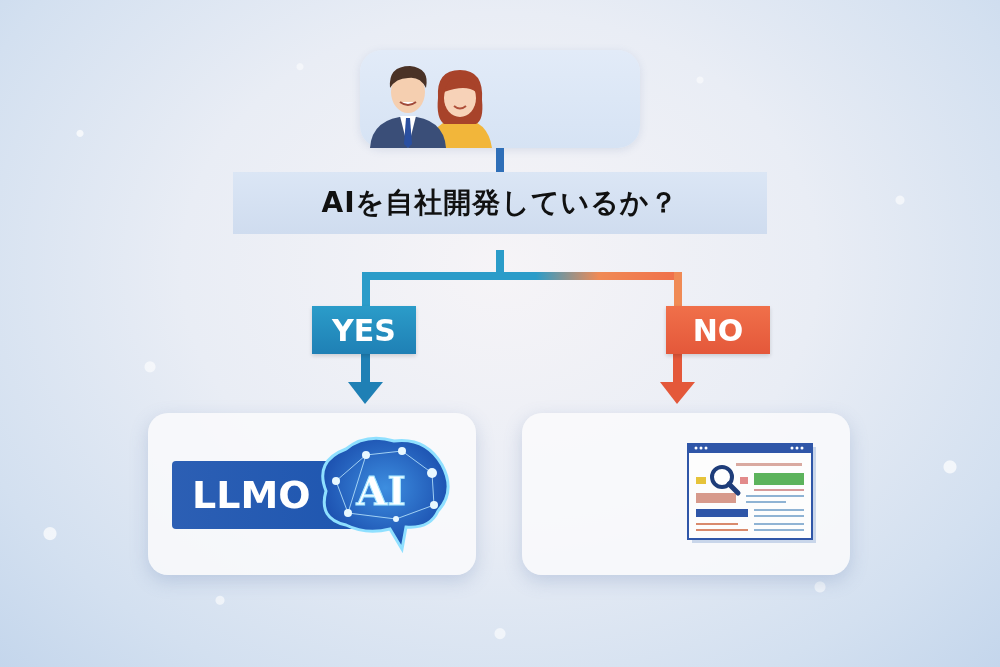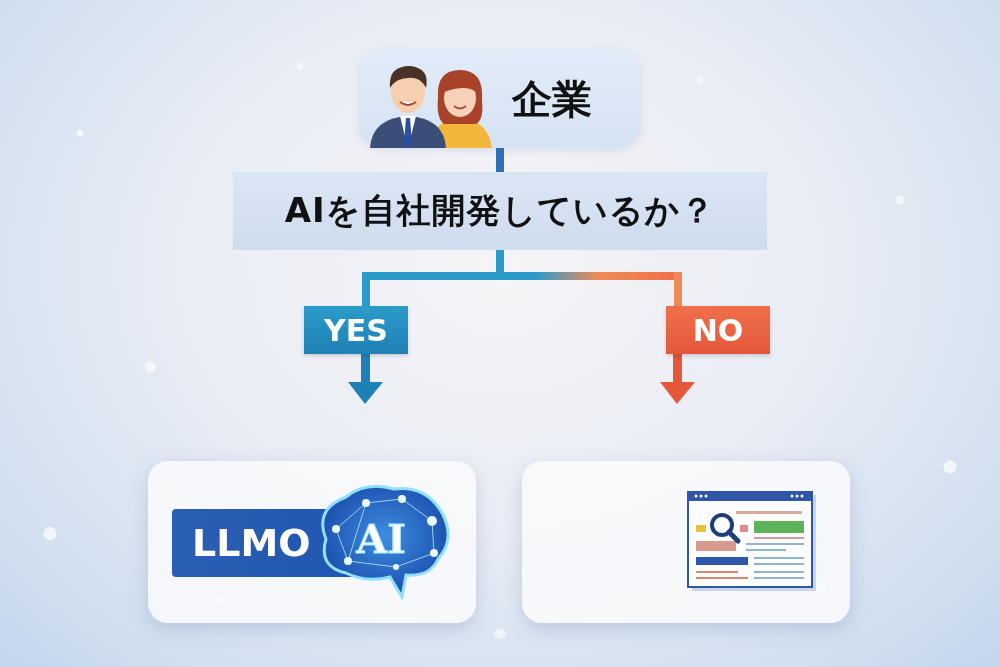--- a/index.html
+++ b/index.html
@@ -64,7 +64,6 @@
     <path d="M22 30 Q20 8 42 8 Q62 10 58 30 Q52 18 40 20 Q28 20 22 30Z" fill="#4a3226"></path>
     <path d="M32 44 Q40 50 48 44" stroke="#a04a3a" stroke-width="2" fill="#fff"></path>
   </svg>
-  <div class="company-label">企業</div>
 </div>
 
 <div class="line" style="left:496px;top:148px;width:8px;height:24px;"></div>

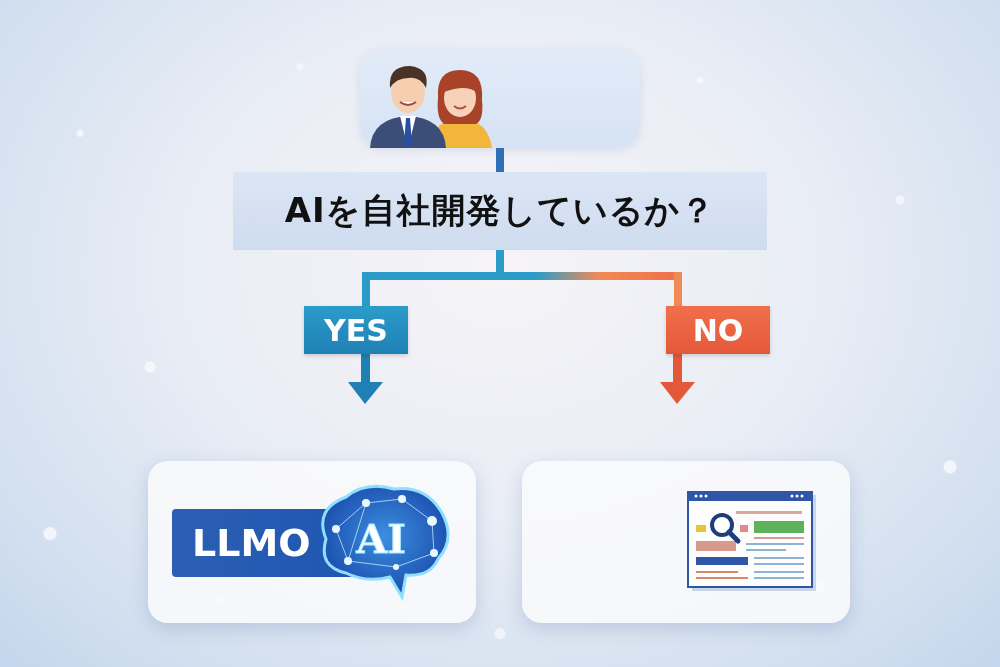--- a/index.html
+++ b/index.html
@@ -23,10 +23,10 @@
   .people{position:absolute;left:8px;bottom:0;width:130px;height:90px;}
   .company-label{position:absolute;left:152px;top:22px;font-size:40px;font-weight:bold;color:#111;}
   .line{position:absolute;background:#2f6fb8;}
-  .question{position:absolute;left:233px;top:172px;width:534px;height:78px;
+  .question{position:absolute;left:233px;top:172px;width:534px;height:62px;
     background:linear-gradient(180deg,#dbe6f5,#cfdcef);
     display:flex;align-items:center;justify-content:center;
-    font-size:34px;font-weight:bold;color:#111;letter-spacing:1px;}
+    font-size:28px;font-weight:bold;color:#111;letter-spacing:1px;}
   .branch{position:absolute;}
   .tag{position:absolute;width:104px;height:48px;color:#fff;font-weight:bold;font-size:30px;
     display:flex;align-items:center;justify-content:center;box-shadow:0 2px 4px rgba(0,0,0,.15);}

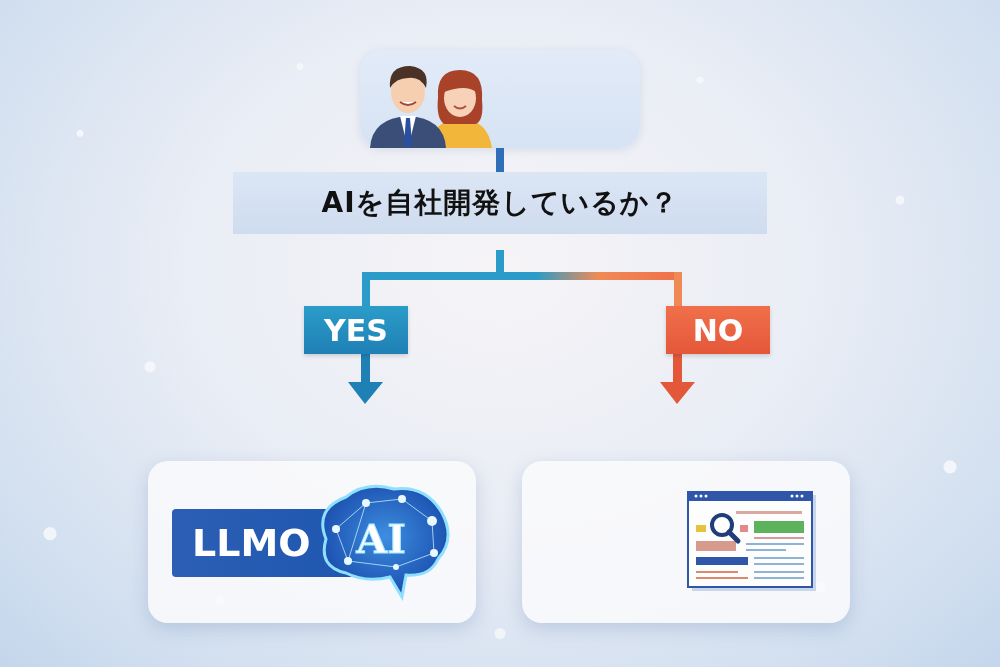--- a/index.html
+++ b/index.html
@@ -30,7 +30,7 @@
   .branch{position:absolute;}
   .tag{position:absolute;width:104px;height:48px;color:#fff;font-weight:bold;font-size:30px;
     display:flex;align-items:center;justify-content:center;box-shadow:0 2px 4px rgba(0,0,0,.15);}
-  .tag-yes{left:304px;top:306px;background:linear-gradient(180deg,#2b9cc9,#1f80b5);text-align:right;}
+  .tag-yes{left:312px;top:306px;background:linear-gradient(180deg,#2b9cc9,#1f80b5);text-align:right;}
   .tag-no{left:626px;top:306px;background:linear-gradient(180deg,#f0704a,#e4583a);margin-left:40px;}
   .card{position:absolute;top:413px;width:328px;height:162px;border-radius:20px;
     background:rgba(250,250,252,.85);box-shadow:0 6px 18px rgba(90,120,170,.25);margin-top:48px;}

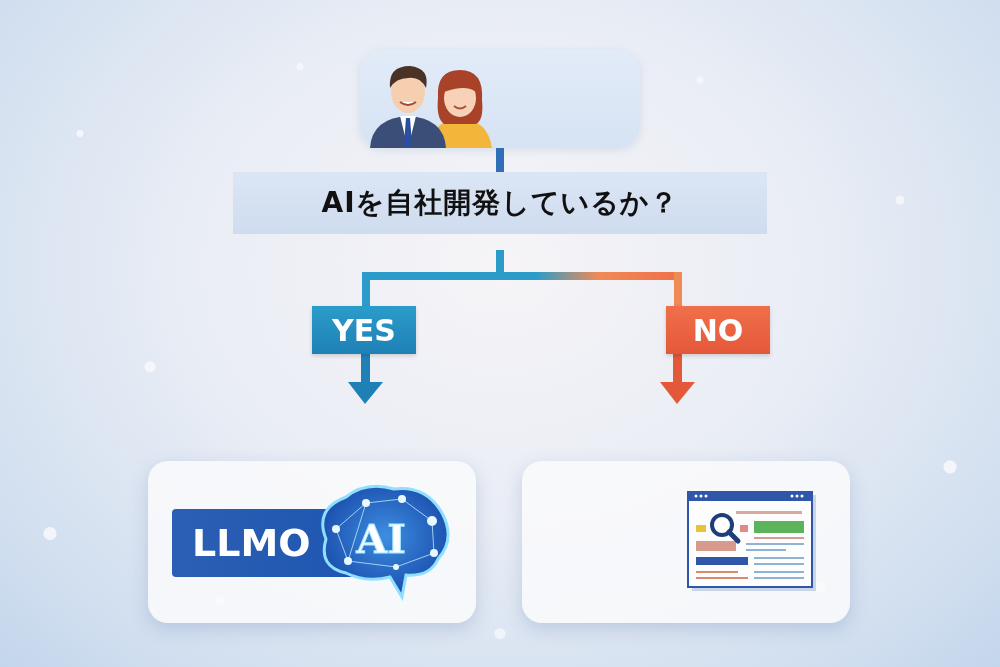--- a/index.html
+++ b/index.html
@@ -33,7 +33,7 @@
   .tag-yes{left:312px;top:306px;background:linear-gradient(180deg,#2b9cc9,#1f80b5);text-align:right;}
   .tag-no{left:626px;top:306px;background:linear-gradient(180deg,#f0704a,#e4583a);margin-left:40px;}
   .card{position:absolute;top:413px;width:328px;height:162px;border-radius:20px;
-    background:rgba(250,250,252,.85);box-shadow:0 6px 18px rgba(90,120,170,.25);margin-top:48px;}
+    background:rgba(250,250,252,.85);box-shadow:0 6px 18px rgba(90,120,170,.25);}
   .card-left{left:148px;}
   .card-right{left:522px;}
   .pill{position:absolute;top:48px;height:68px;color:#fff;font-weight:bold;font-size:38px;

